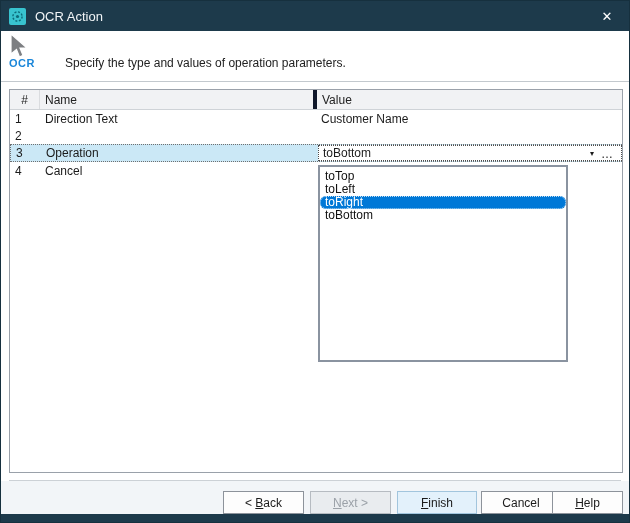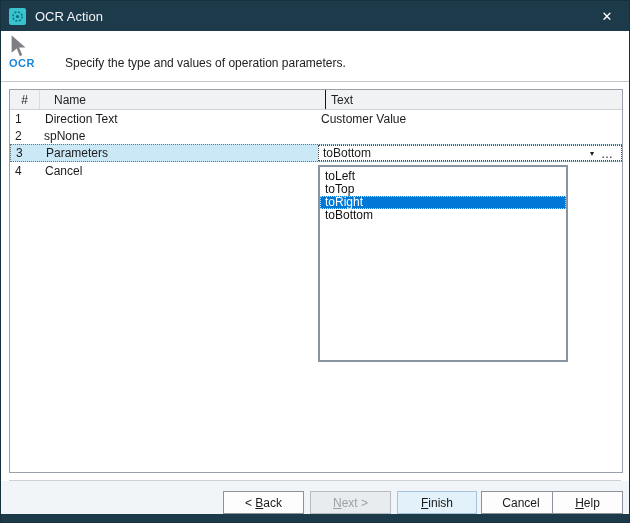--- a/index.html
+++ b/index.html
@@ -41,7 +41,7 @@
   .grid-head { display:flex; height:20px; background:#f1f2f4; border-bottom:1px solid #cfd3d7; }
   .gh-cell { display:flex; align-items:center; color:#222; }
   .gh-num  { width:30px; justify-content:center; border-right:1px solid #dadcdf; }
-  .gh-name { width:277px; padding-left:5px; border-right:1px solid #0f172a;margin-left:9px; }
+  .gh-name { width:277px; padding-left:5px; border-right:4px solid #0f172a; }
   .gh-value{ flex:1; padding-left:5px; }
 
   .row { display:flex; height:17px; align-items:stretch; }

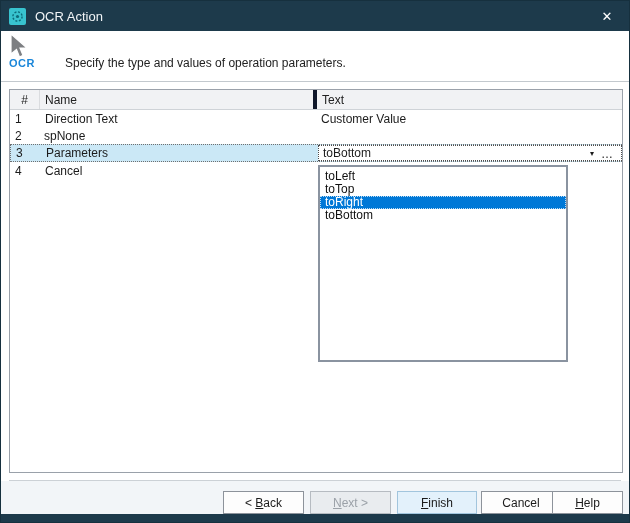--- a/index.html
+++ b/index.html
@@ -120,7 +120,7 @@
     <div class="grid-head">
       <div class="gh-cell gh-num">#</div>
       <div class="gh-cell gh-name">Name</div>
-      <div class="gh-cell gh-value">Text</div>
+      <div class="gh-cell gh-value">Value</div>
     </div>
 
     <div class="row">

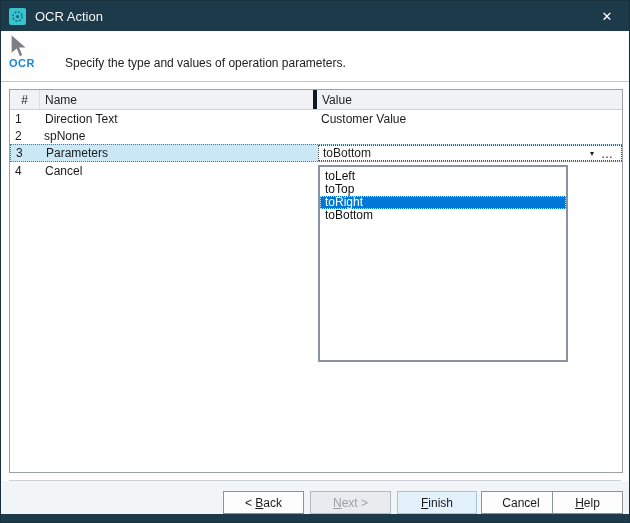--- a/index.html
+++ b/index.html
@@ -126,7 +126,7 @@
     <div class="row">
       <div class="c-num">1</div>
       <div class="c-name">Direction Text</div>
-      <div class="c-value">Customer Value</div>
+      <div class="c-value">Customer Name</div>
     </div>
 
     <div class="row">

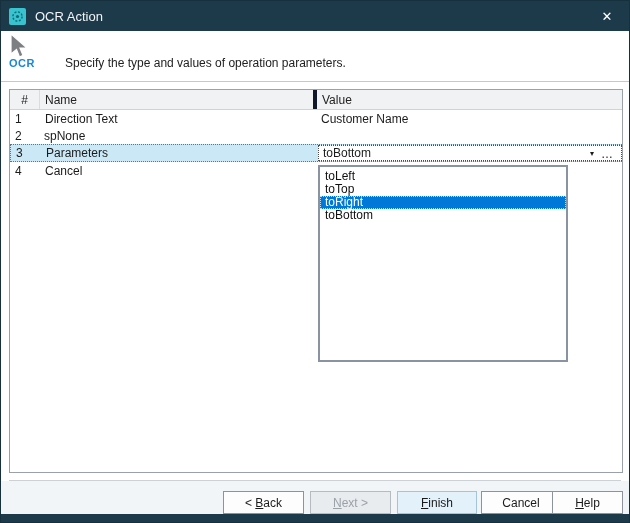--- a/index.html
+++ b/index.html
@@ -131,7 +131,6 @@
 
     <div class="row">
       <div class="c-num">2</div>
-      <div class="c-value">spNone</div>
     </div>
 
     <div class="row selected">

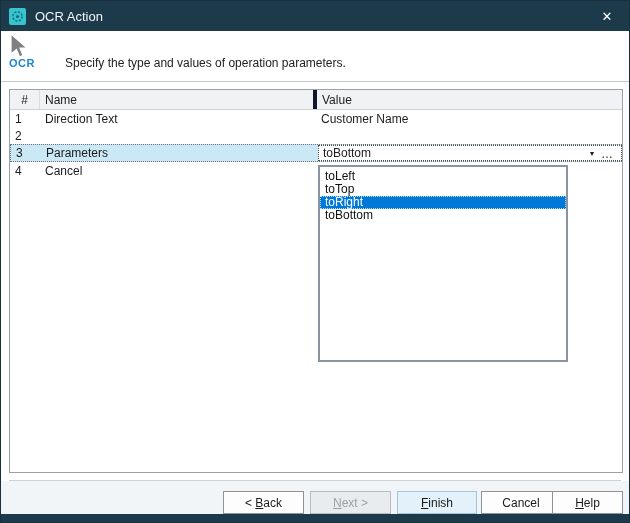--- a/index.html
+++ b/index.html
@@ -135,7 +135,7 @@
 
     <div class="row selected">
       <div class="c-num">3</div>
-      <div class="c-name">Parameters</div>
+      <div class="c-name">Operation</div>
       <div class="c-value">
         <span>toBottom</span>
         <span class="dd-arrow">▾</span>

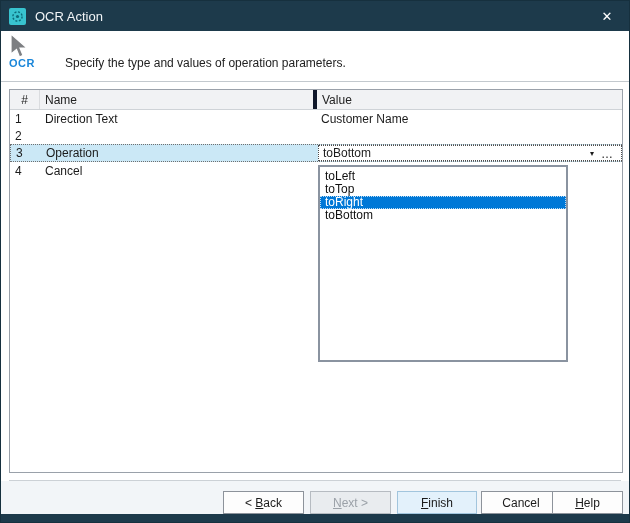--- a/index.html
+++ b/index.html
@@ -151,8 +151,8 @@
   </div>
 
   <div class="dropdown">
+    <div class="dd-item">toTop</div>
     <div class="dd-item">toLeft</div>
-    <div class="dd-item">toTop</div>
     <div class="dd-item sel">toRight</div>
     <div class="dd-item">toBottom</div>
   </div>

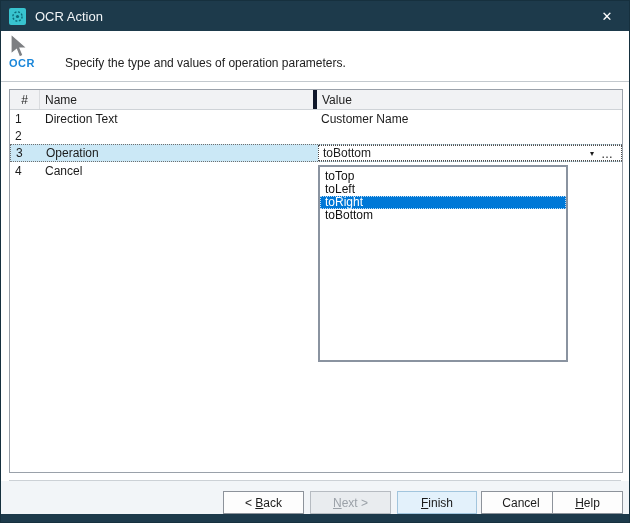--- a/index.html
+++ b/index.html
@@ -68,7 +68,7 @@
   .dd-item { height:13px; line-height:13px; padding-left:5px; font-size:12px; color:#111; }
   .dd-item.sel {
     background:#0078d7; color:#ffffff;
-    outline:1px dotted #bcdcf5; outline-offset:-1px;
+    outline:1px dotted #bcdcf5; outline-offset:-1px;border-radius:6px;
   }
 
   

